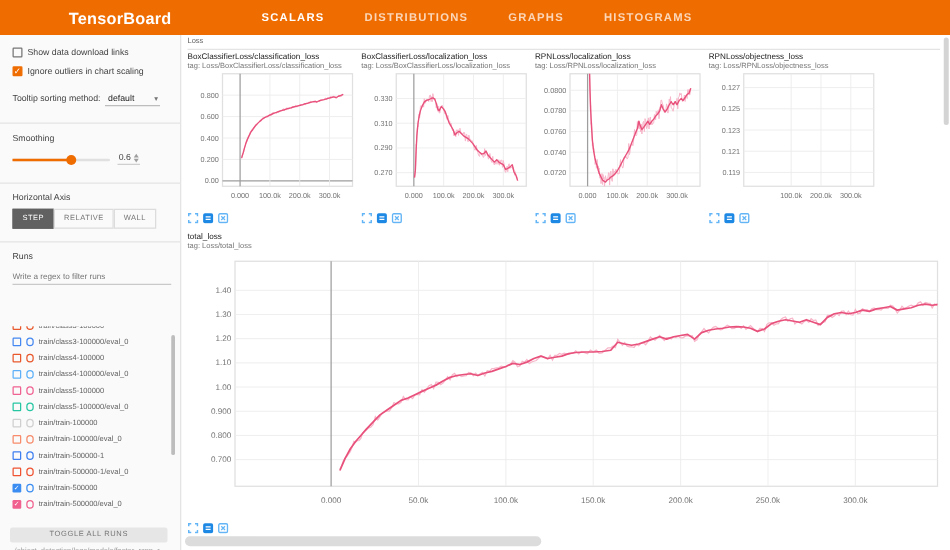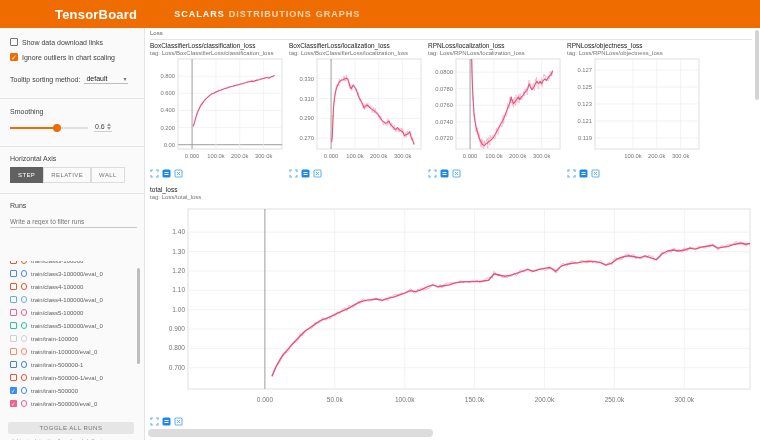--- a/index.html
+++ b/index.html
@@ -11,7 +11,7 @@
   header { position:absolute; top:0; left:0; width:760px; height:28px;
     background:#ef6c00; display:flex; align-items:center; z-index:5; }
   .logo { color:#fff; font-size:13px; font-weight:bold; margin-left:55px; letter-spacing:.2px; }
-  nav { display:flex; margin-left:35px; }
+  nav { display:flex; margin-left:70px; gap:28px; }
   .tab { color:rgba(255,255,255,.72); font-size:9px; font-weight:bold;
     letter-spacing:1px; cursor:pointer; padding:9px 2px; }
   .tab.active { color:#fff; }

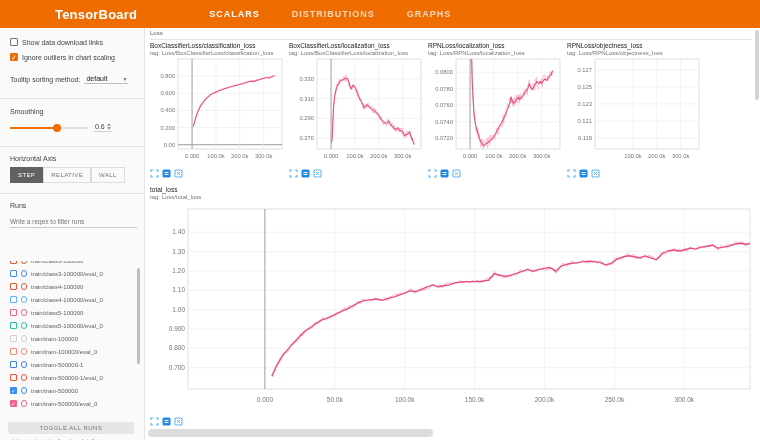--- a/index.html
+++ b/index.html
@@ -87,6 +87,7 @@
         <div class="tab active">SCALARS</div>
         <div class="tab">DISTRIBUTIONS</div>
         <div class="tab">GRAPHS</div>
+        <div class="tab">HISTOGRAMS</div>
       </nav>
   </header>
 

